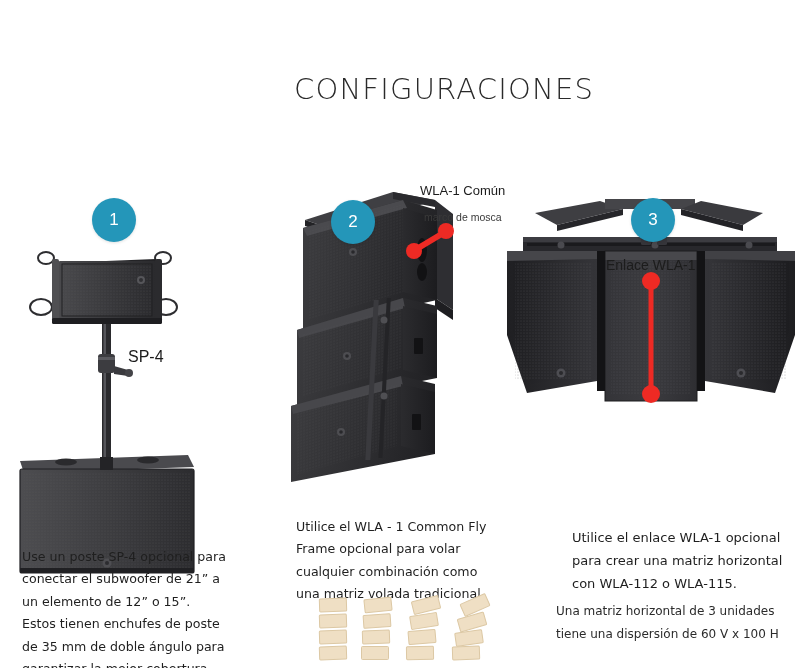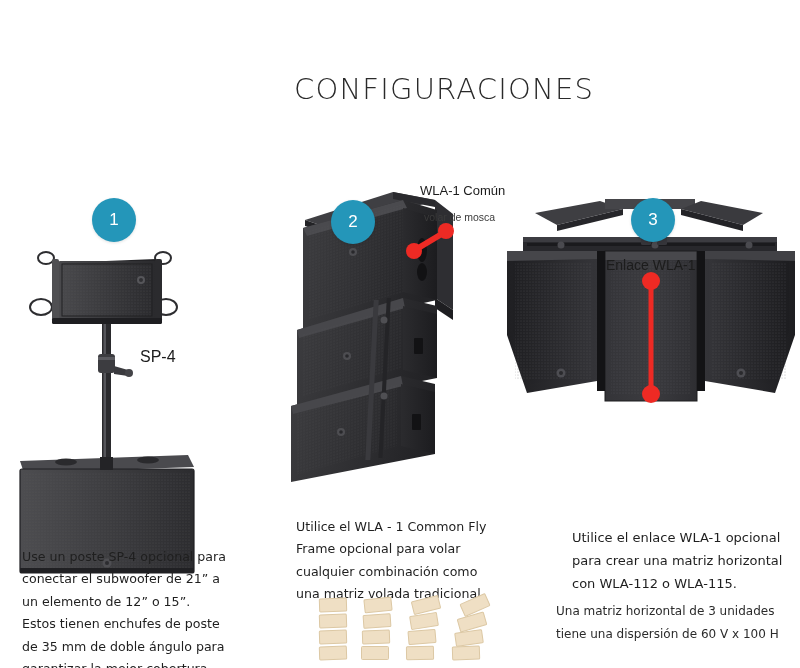--- a/index.html
+++ b/index.html
@@ -256,7 +256,7 @@
 </div>
 
 <div class="callout-label" id="label-wla1">WLA-1 Común</div>
-<div class="callout-label" id="label-marco">volar de mosca</div>
+<div class="callout-label" id="label-marco">marco de mosca</div>
 
 <div class="caption" id="caption-2">Utilice el WLA - 1 Common Fly Frame opcional para volar cualquier combinación como una matriz volada tradicional.</div>
 

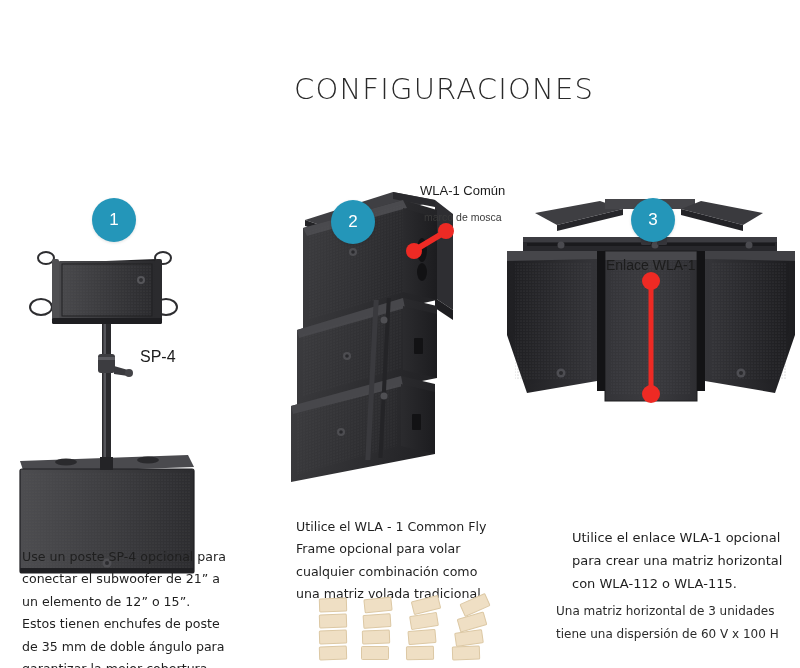--- a/index.html
+++ b/index.html
@@ -64,7 +64,7 @@
     white-space: nowrap;
     z-index: 35;
   }
-  #label-sp4   { left: 140px; top: 348px; font-size: 16px; text-align: center; }
+  #label-sp4   { left: 128px; top: 348px; font-size: 16px; text-align: center; }
   #label-wla1  { left: 420px; top: 183px; font-size: 13px; }
   #label-marco { left: 424px; top: 211px; font-size: 10.5px; color: #3a3a3a; }
   #label-enlace{ left: 606px; top: 257px; font-size: 14px; }

